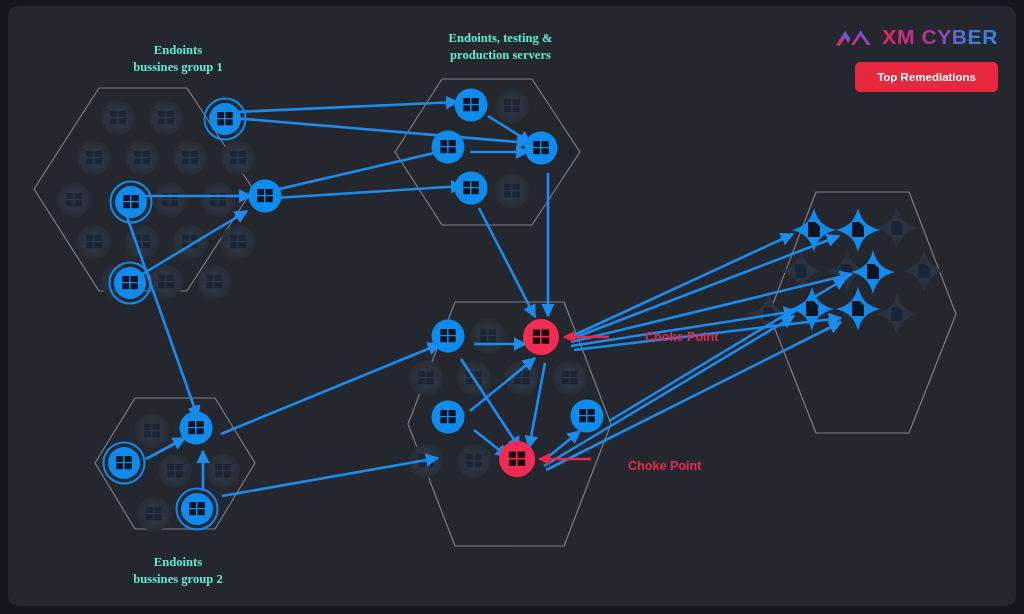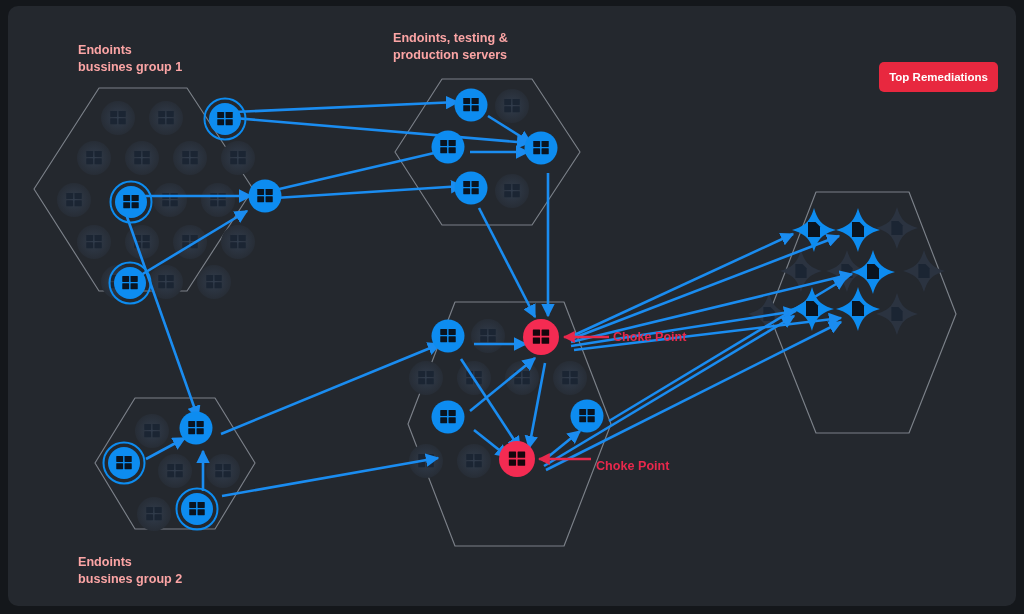--- a/index.html
+++ b/index.html
@@ -67,12 +67,14 @@
   
   .cluster-label{
     position:absolute;
-    color:#fca5a5;
+    color:#5eead4;
     font-size:12.6px;
     font-weight:bold;
     line-height:1.33;
+    text-align:center;
     white-space:pre-line;
     pointer-events:none;
+    font-family:Liberation Serif, serif;
   }
   
   .choke-label{

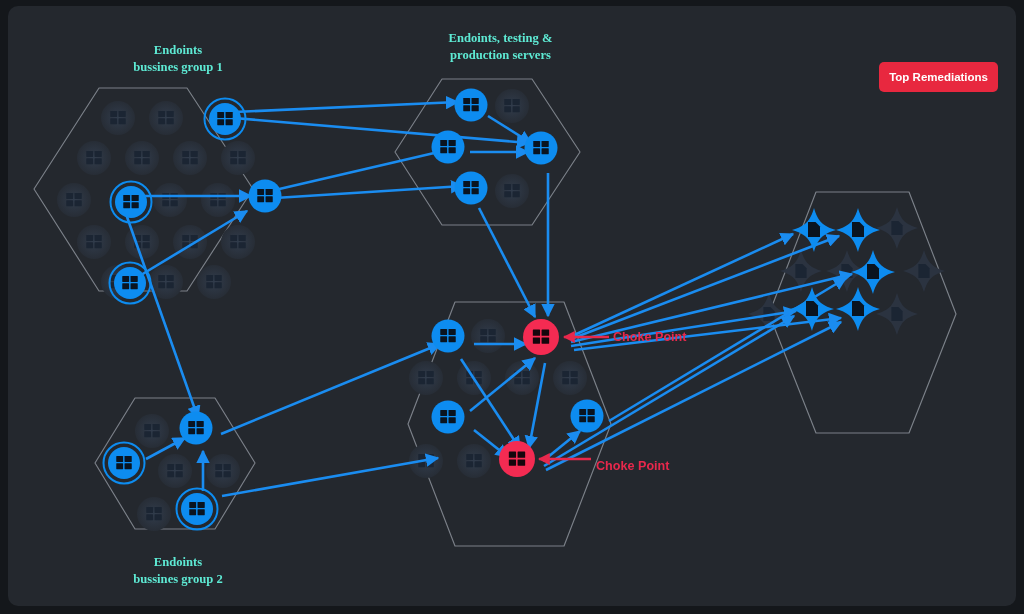--- a/index.html
+++ b/index.html
@@ -434,6 +434,20 @@
       </g>
     </svg>
 
+    <div class="brand">
+      <svg class="brand-mark" width="38" height="20" viewBox="0 0 38 20">
+        <defs>
+          <linearGradient id="markGrad" x1="0" y1="1" x2="1" y2="0">
+            <stop offset="0%" stop-color="#e8295a"></stop>
+            <stop offset="50%" stop-color="#9b3bb0"></stop>
+            <stop offset="100%" stop-color="#2f8ae8"></stop>
+          </linearGradient>
+        </defs>
+        <path d="M1,18 L10,4 L15.5,12 L13,16 L10,11 L4.5,19 Z" fill="url(#markGrad)"></path>
+        <path d="M16,18 L25.5,3.5 L36,18 L32,18 L25.5,8.5 L19.5,18 Z" fill="url(#markGrad)"></path>
+      </svg>
+      <span class="brand-word">XM CYBER</span>
+    </div>
 
     <button class="remediation-btn">Top Remediations</button>
 

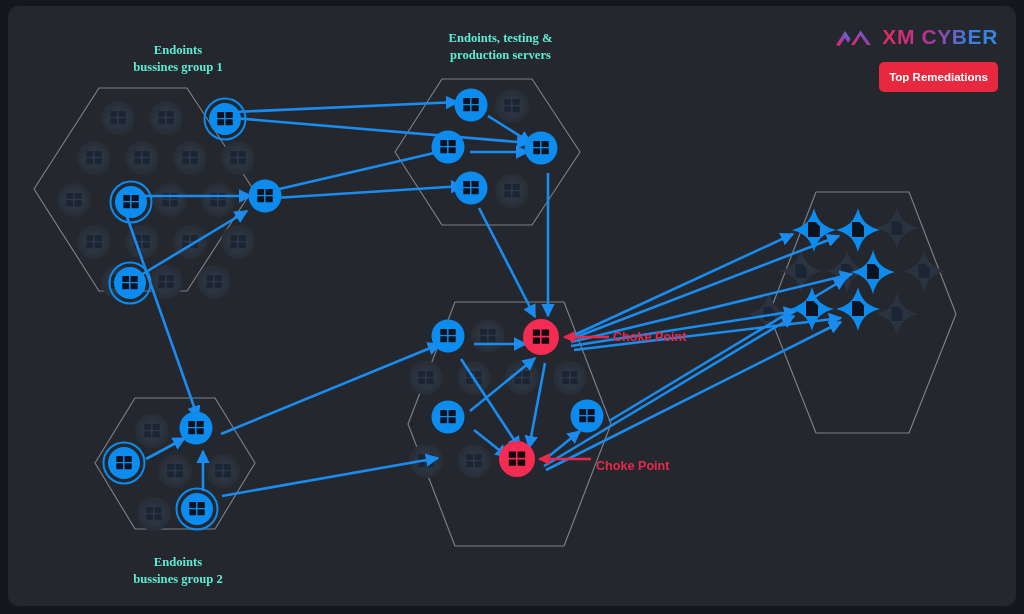--- a/index.html
+++ b/index.html
@@ -60,7 +60,7 @@
     font-family:"Liberation Sans", sans-serif;
     font-size:11.5px;
     font-weight:bold;
-    padding:9px 10px;
+    padding:9px 22px;
     cursor:pointer;
     white-space:nowrap;
   }

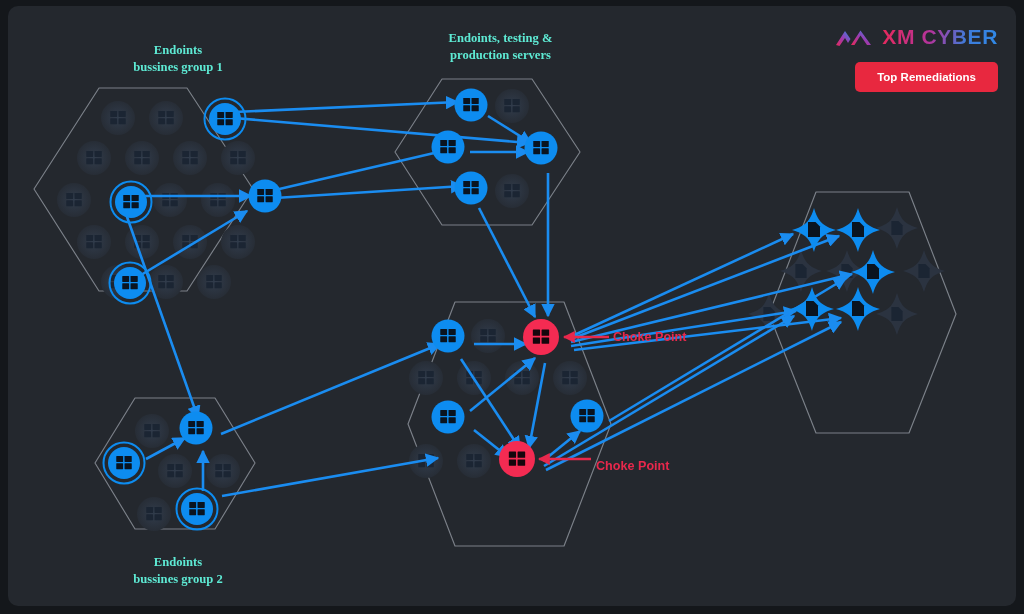--- a/index.html
+++ b/index.html
@@ -84,6 +84,7 @@
     font-weight:bold;
     white-space:nowrap;
     pointer-events:none;
+    margin-left:32px;
   }
 </style>
 </head>

